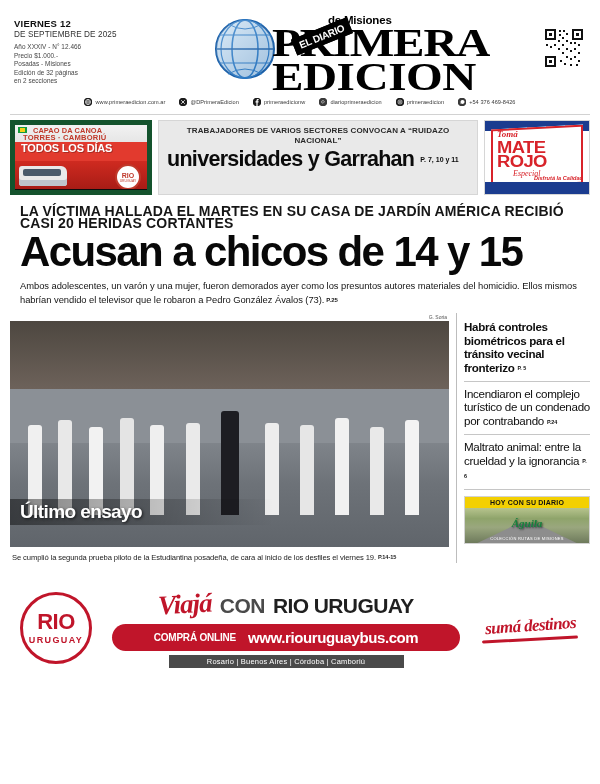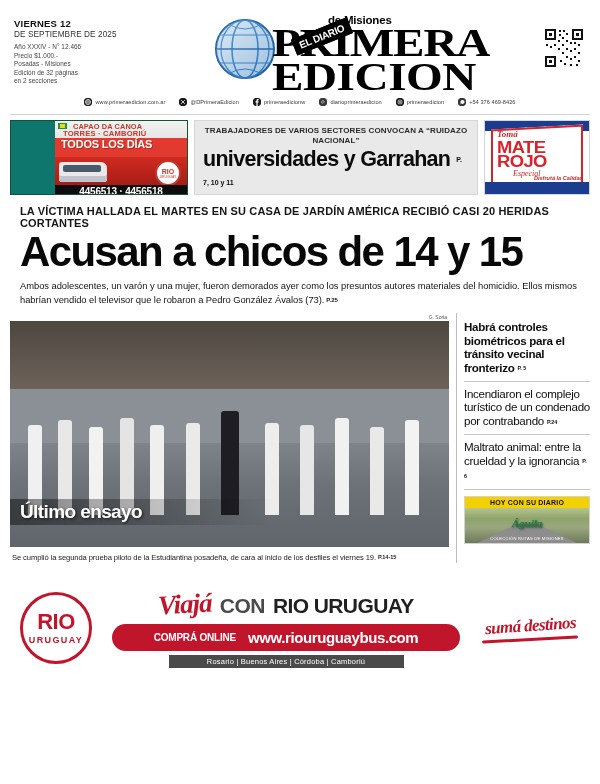--- a/index.html
+++ b/index.html
@@ -49,7 +49,7 @@
 
   
   .promorow{display:flex;gap:6px;padding:5px 10px 4px 10px;align-items:stretch;height:84px;box-sizing:border-box;}
-  .ad-rio{width:132px;flex:none;border:1px solid #14532d;position:relative;overflow:hidden;background:#0f766e;padding-left:44px;}
+  .ad-rio{width:132px;flex:none;border:5px solid #14532d;position:relative;overflow:hidden;background:#0f766e;}
   .ad-rio .top{height:17px;background:linear-gradient(#f2f2f2,#e6e6e6);position:relative;}
   .ad-rio .top .l1{position:absolute;left:18px;top:1px;font-size:7.4px;font-weight:bold;color:#c0392b;letter-spacing:.1px;}
   .ad-rio .top .l2{position:absolute;left:8px;top:8px;font-size:7.6px;font-weight:bold;color:#c0392b;letter-spacing:.2px;}

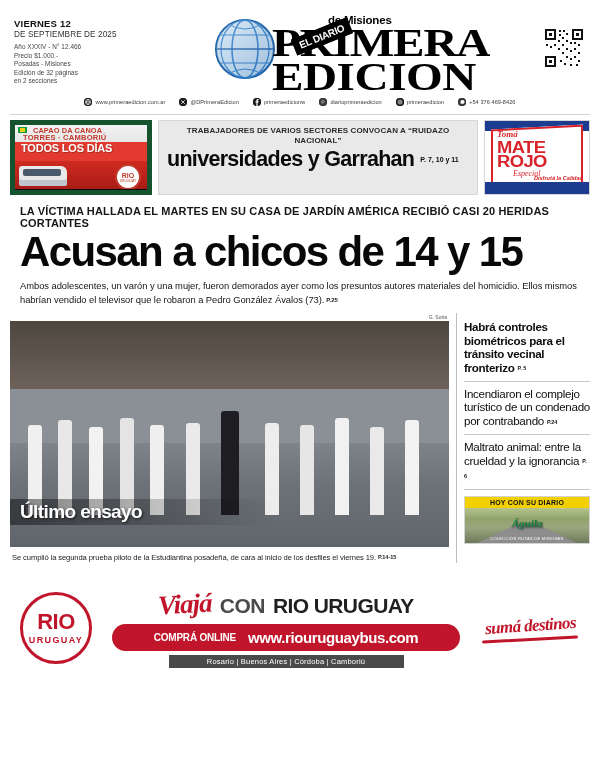--- a/index.html
+++ b/index.html
@@ -92,7 +92,7 @@
      font-style:italic;}
 
   
-  .mainkicker{font-size:11px;font-weight:bold;color:#161616;letter-spacing:.15px;padding:6px 0 2px 20px;line-height:12px;}
+  .mainkicker{font-size:14px;font-weight:bold;color:#161616;letter-spacing:.15px;padding:6px 0 2px 20px;line-height:12px;}
   .mainhead{padding:0 12px 0 20px;}
   .mainhead .l{font-size:42px;font-weight:bold;color:#080808;line-height:41px;letter-spacing:-1.6px;
      font-family:"Liberation Sans", sans-serif;}

